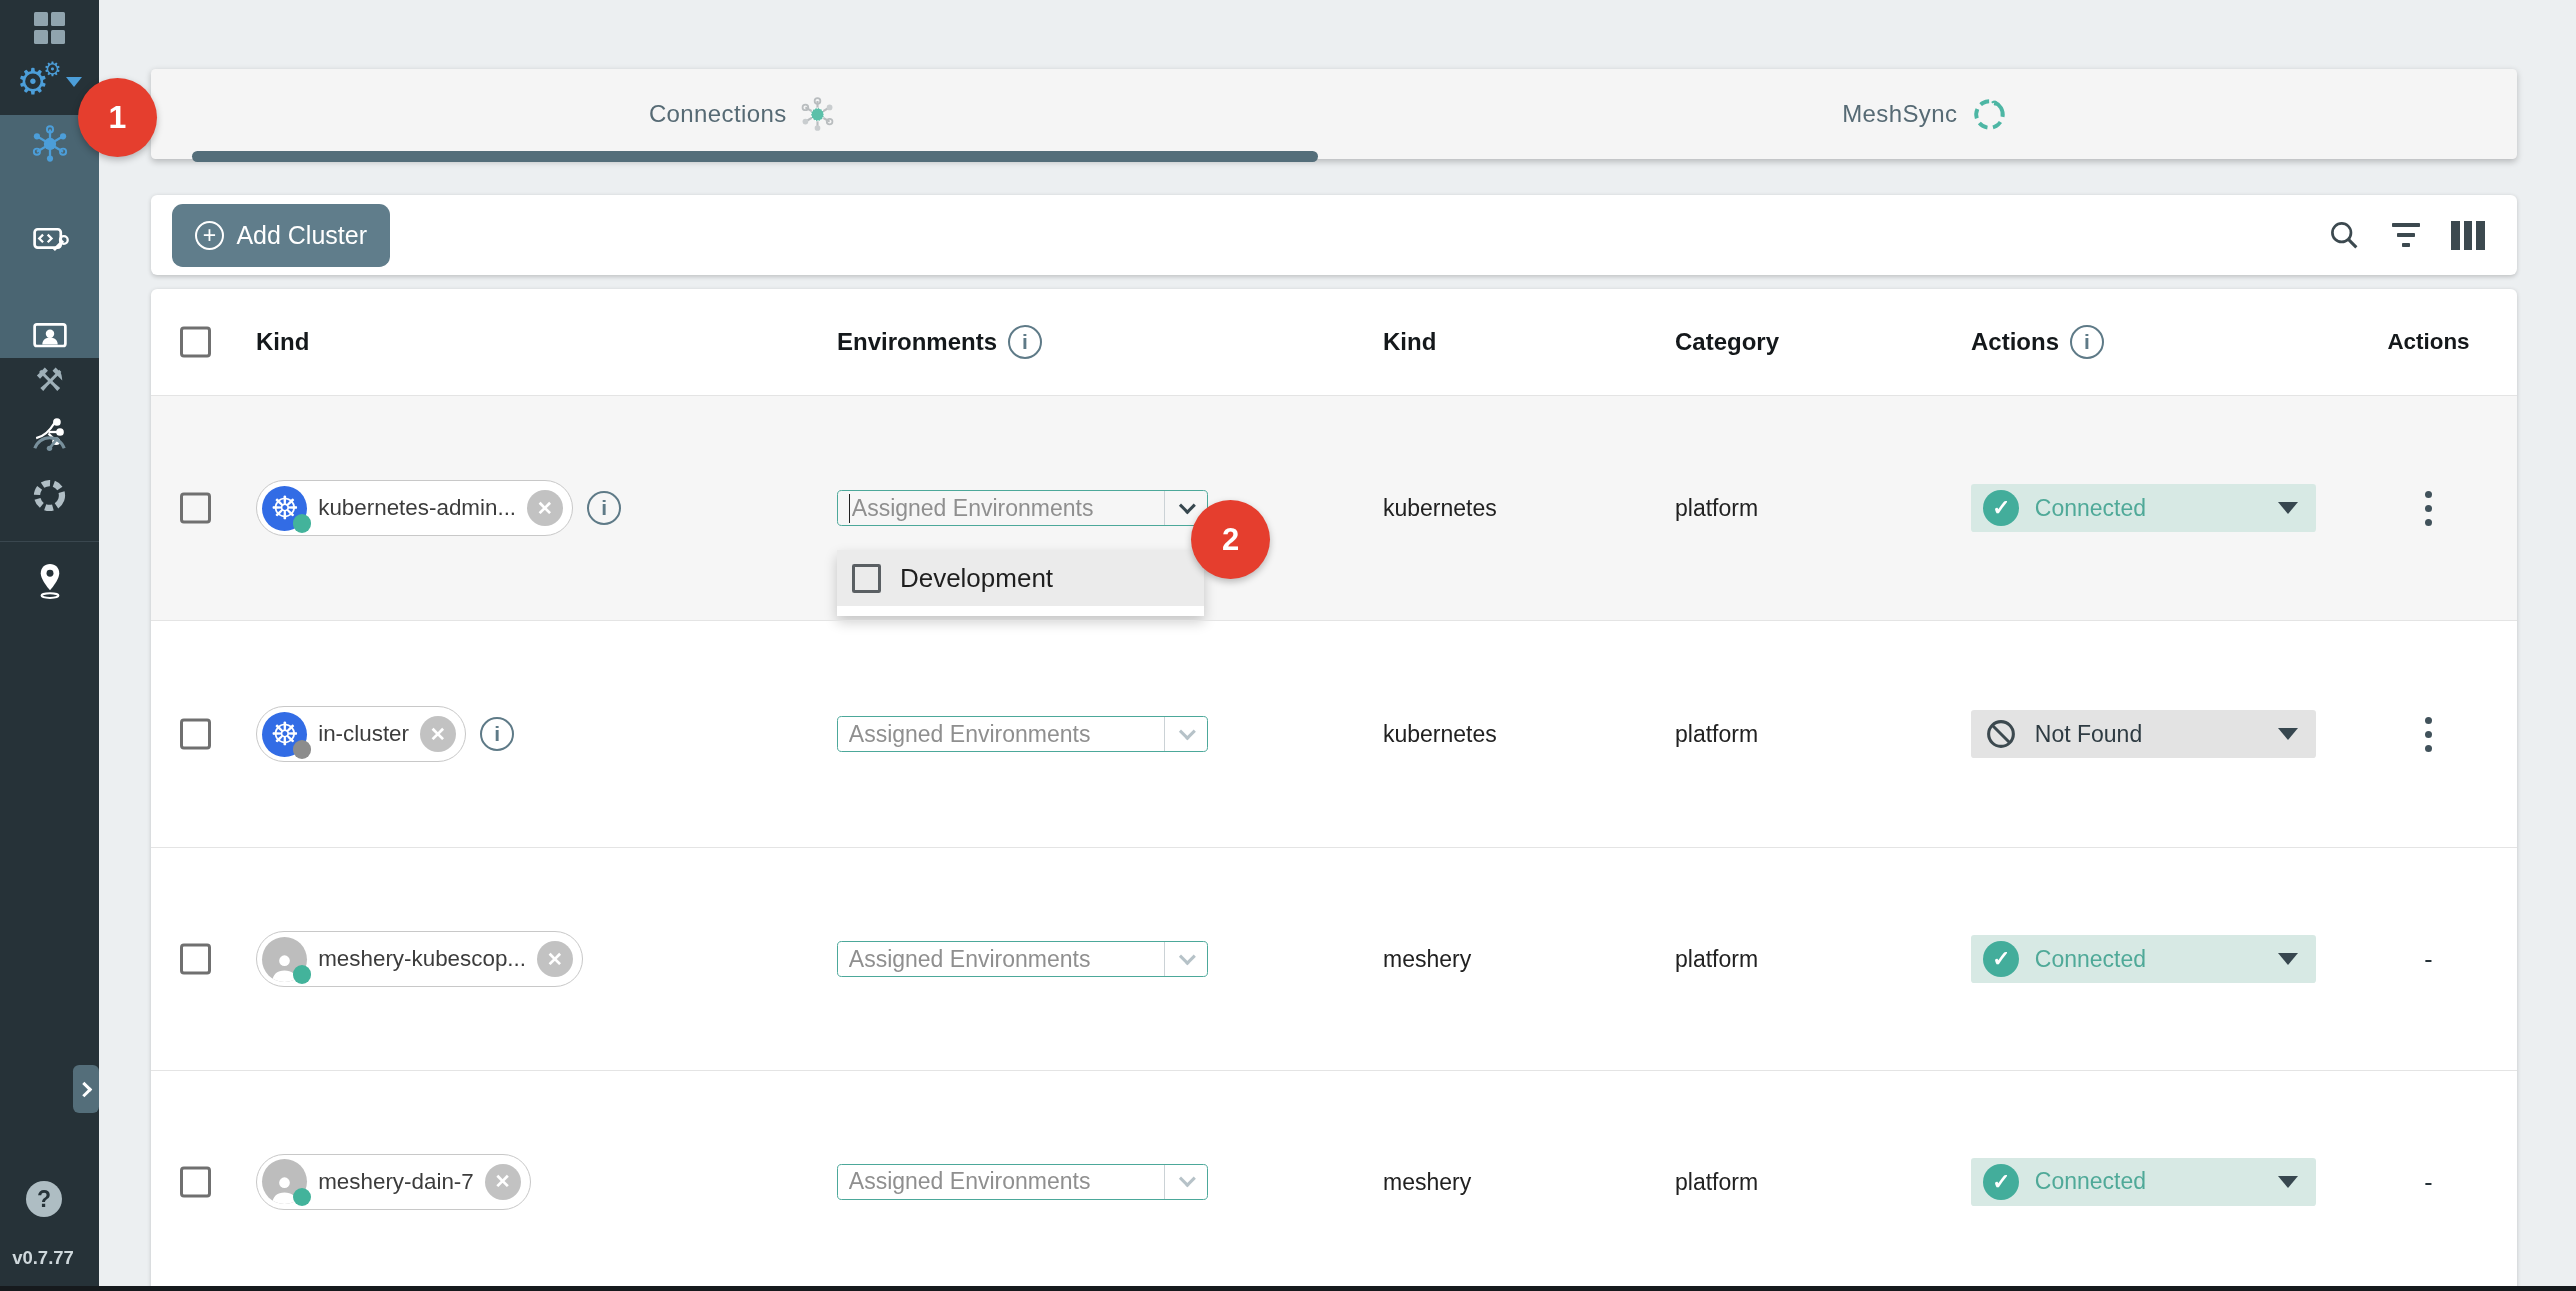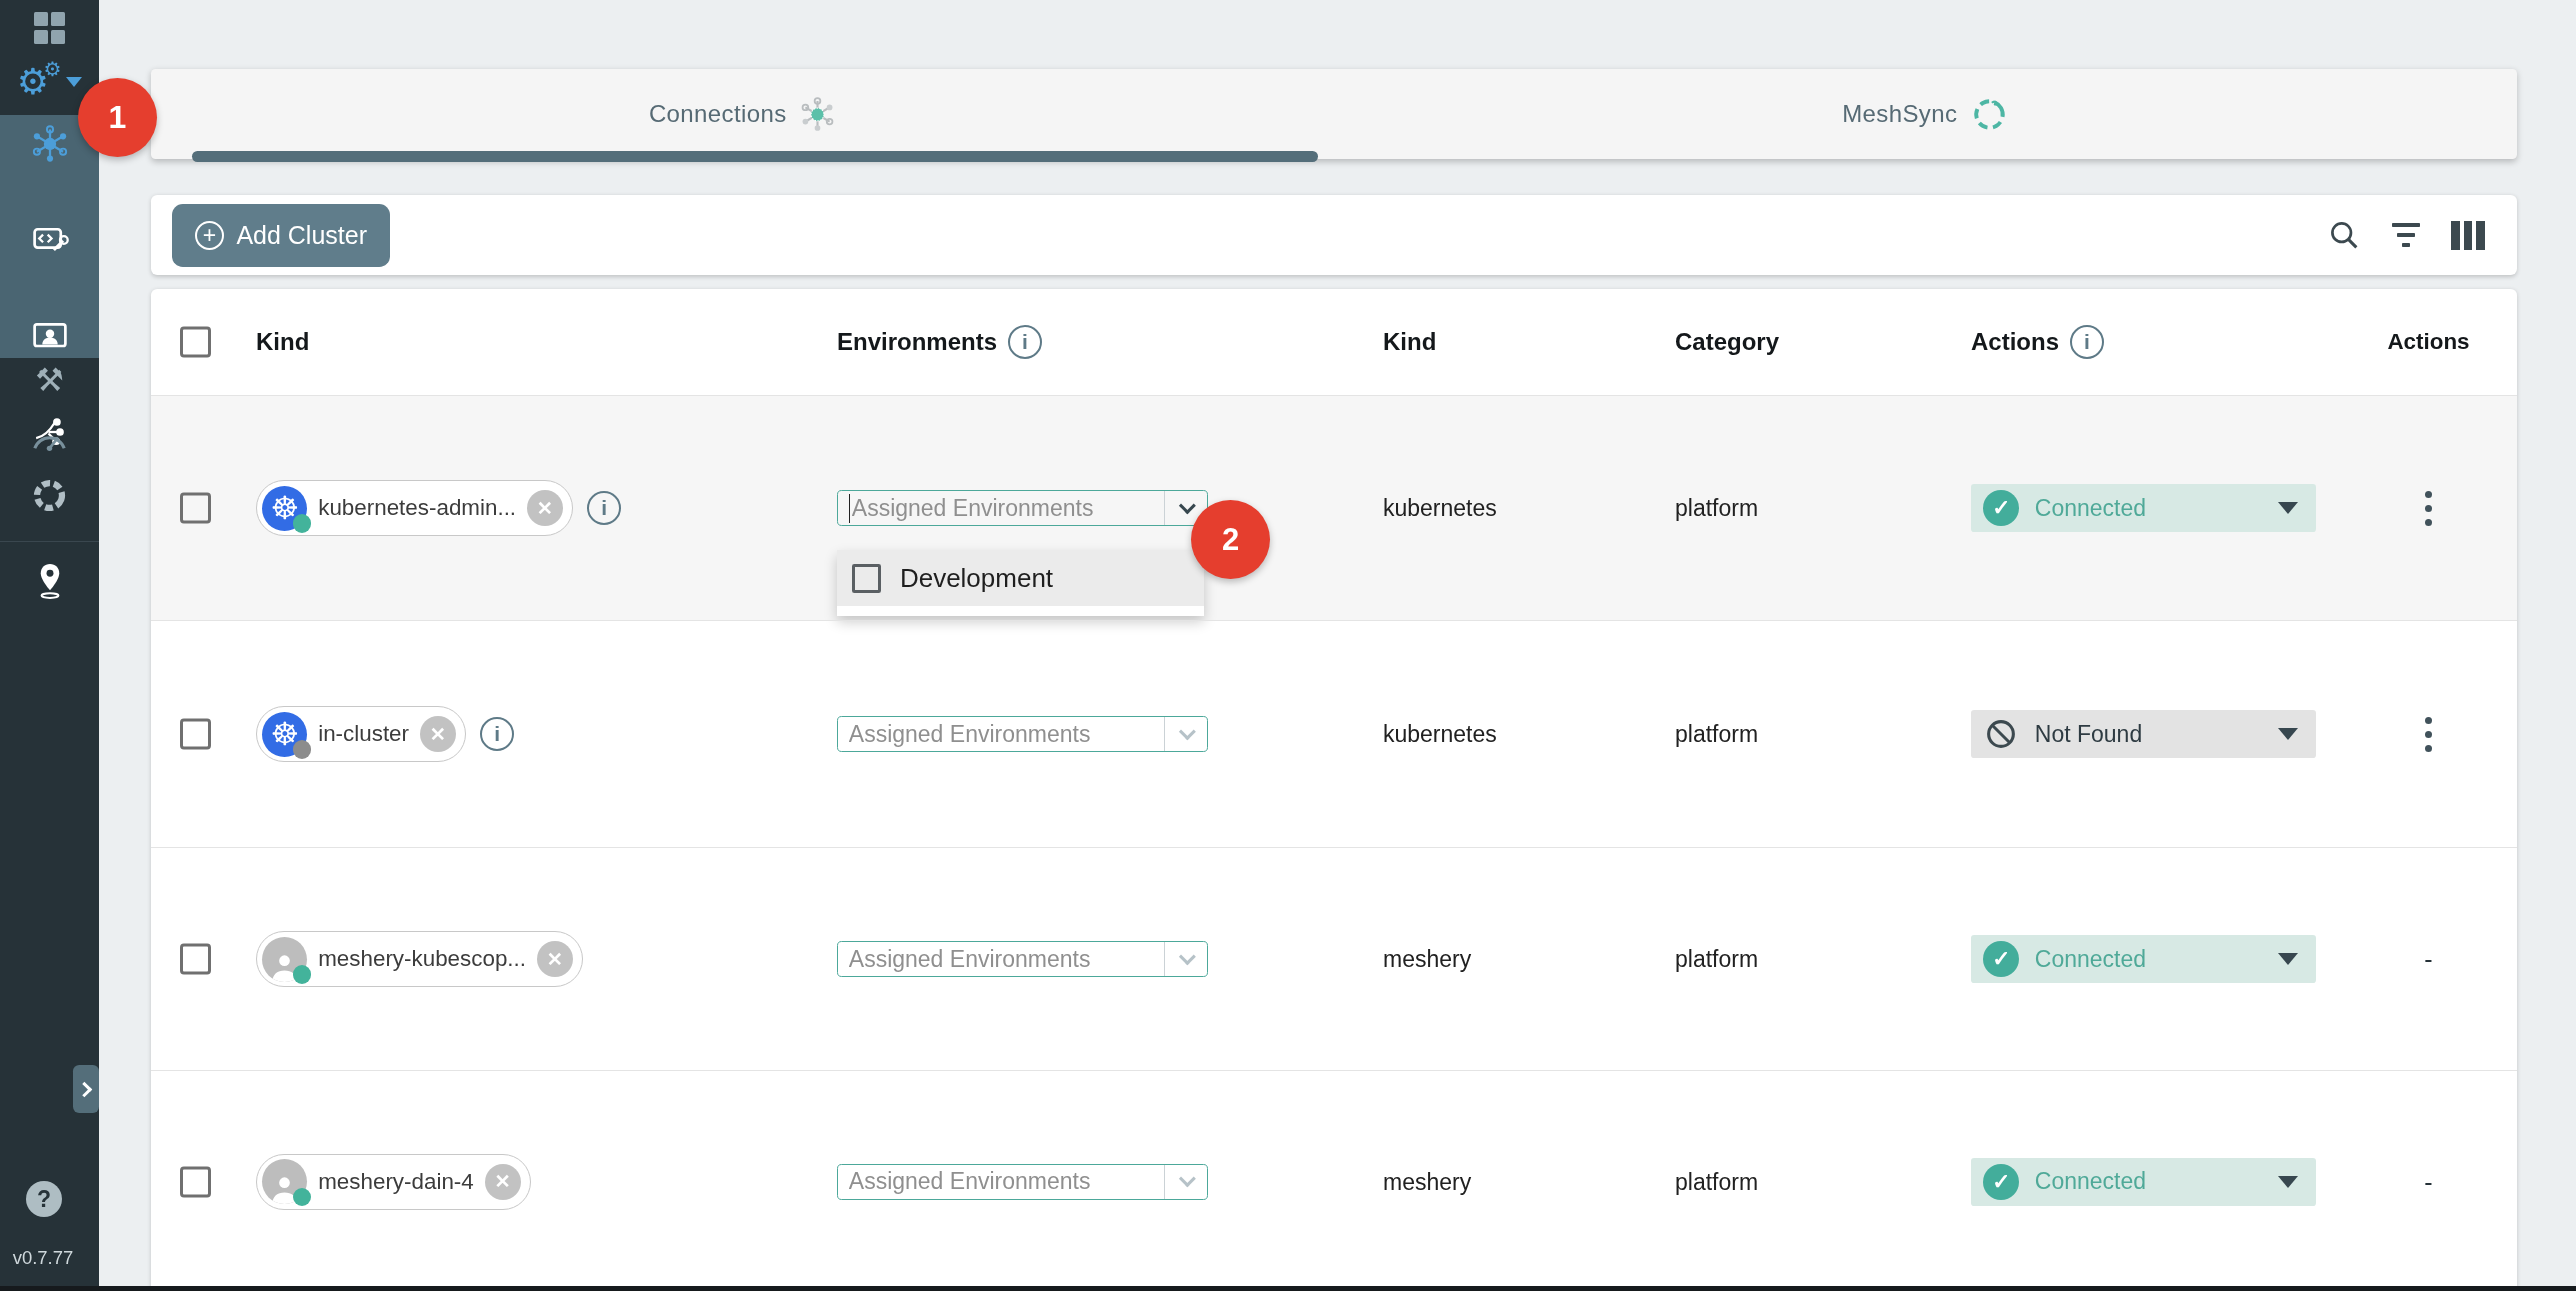--- a/index.html
+++ b/index.html
@@ -526,7 +526,7 @@
           </span>
           <span class="dot" style="background: rgb(67, 179, 155);"></span>
         </span>
-        <span class="chip-label">meshery-dain-4</span>
+        <span class="chip-label">meshery-dain-7</span>
         <span class="chip-x">✕</span>
       </span>
 

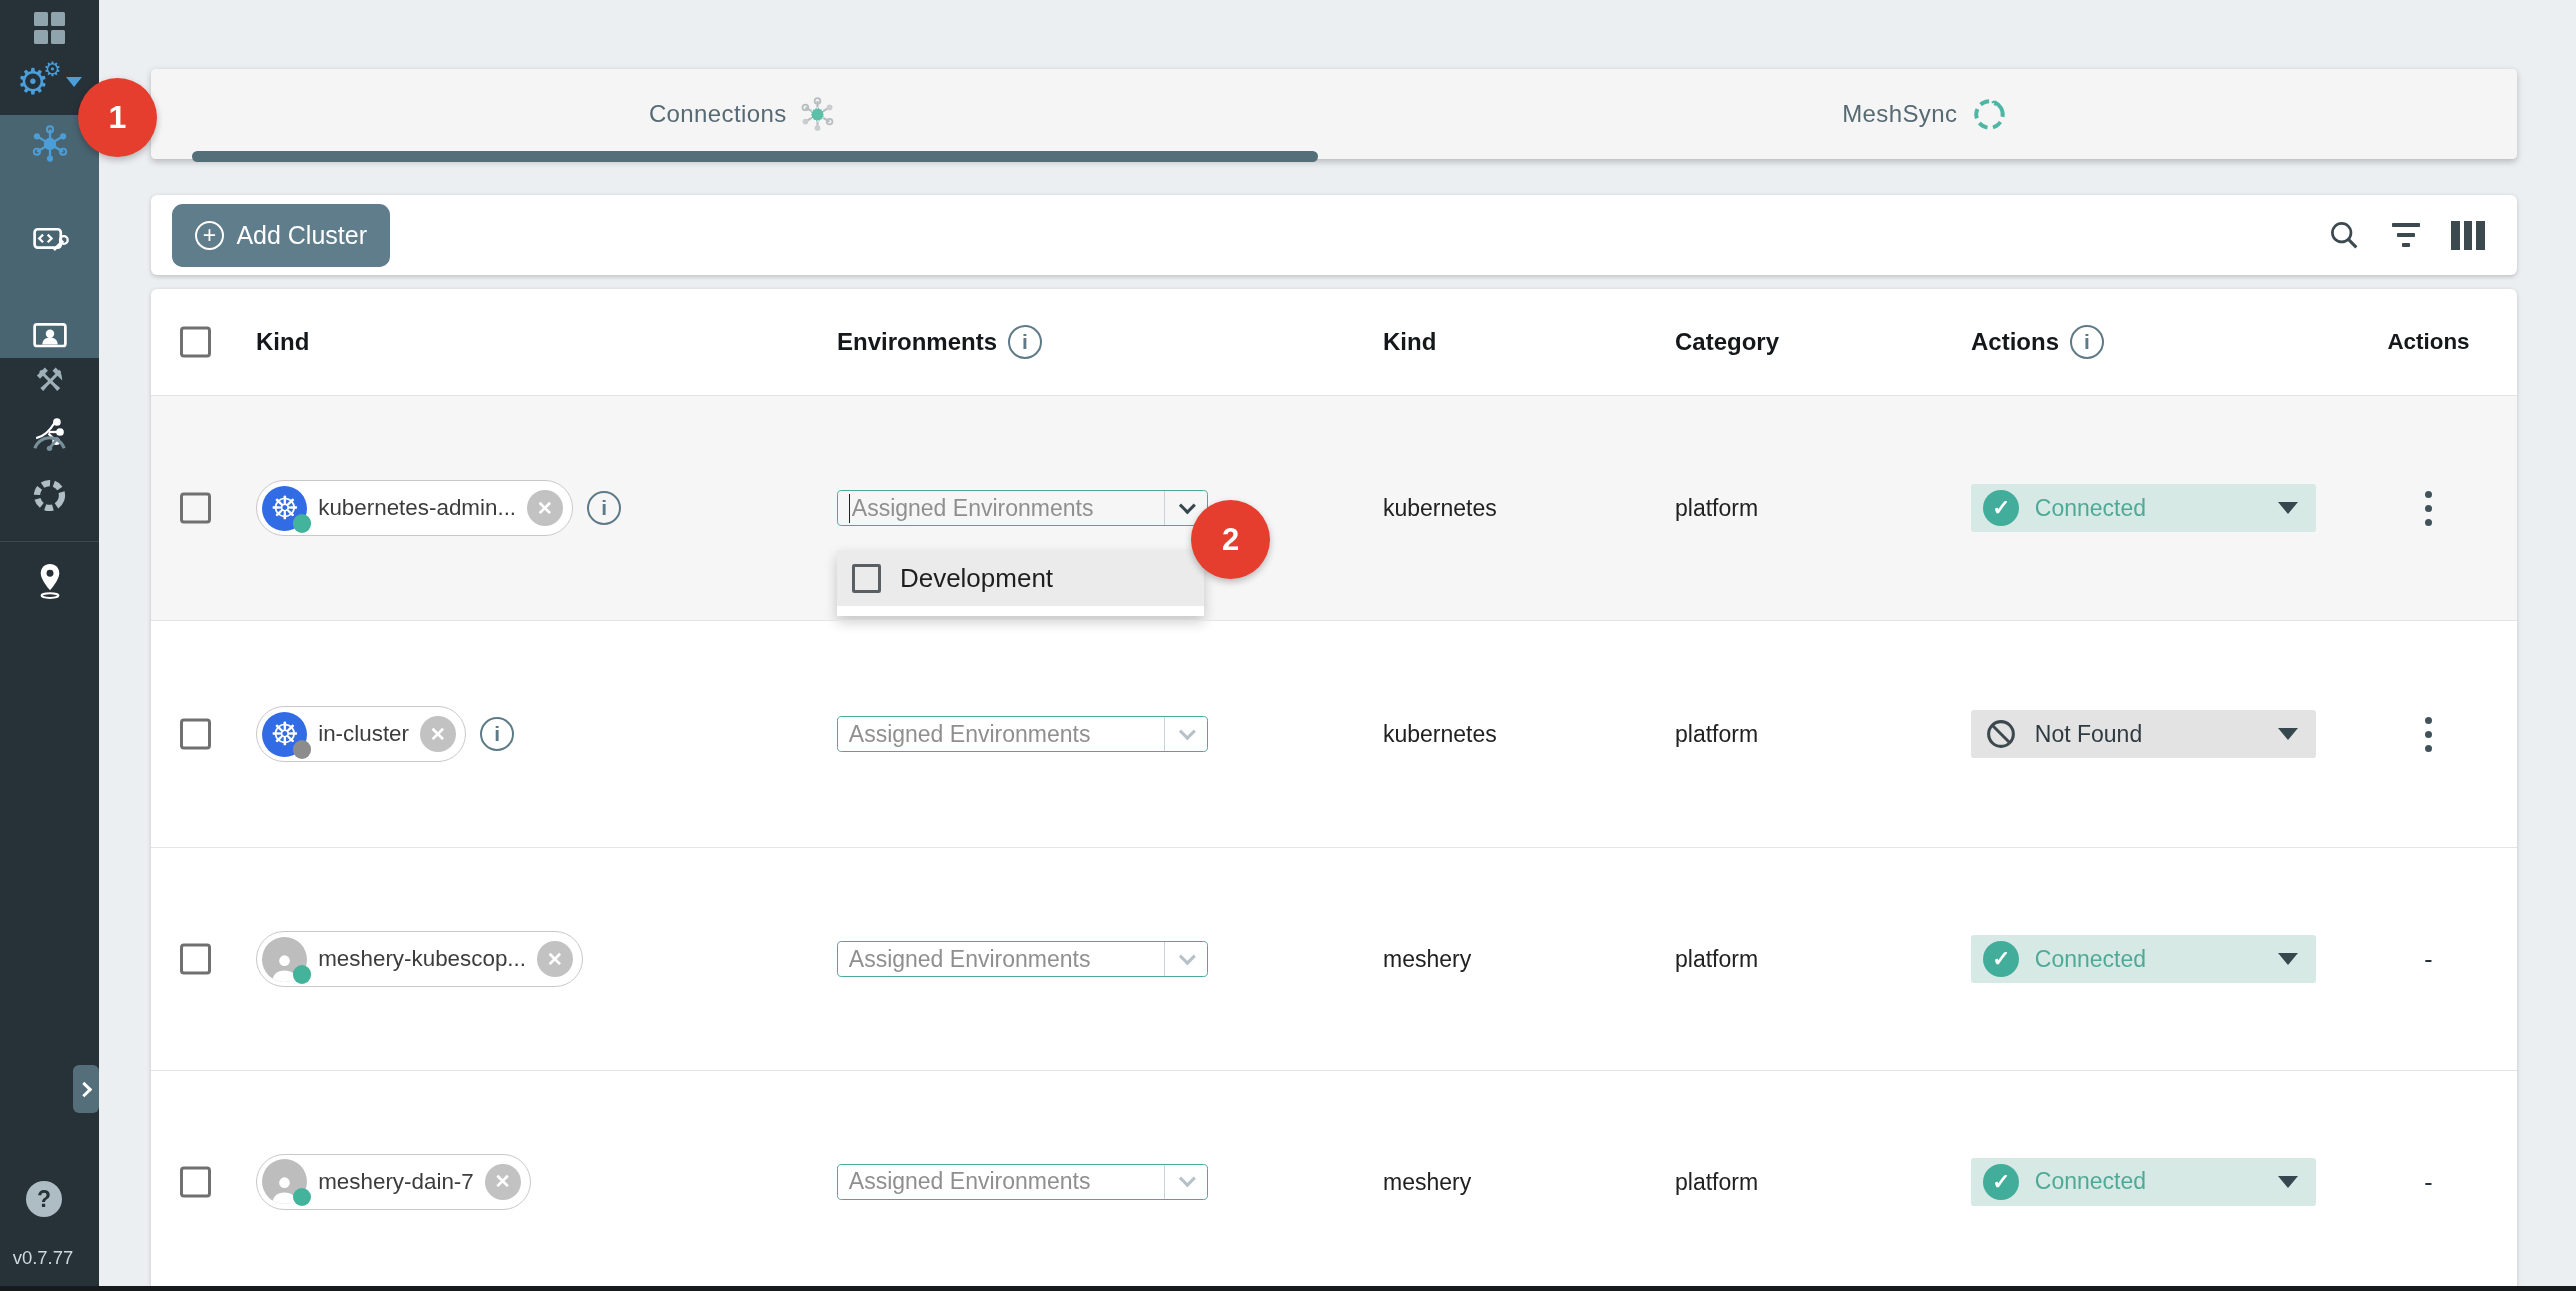--- a/index.html
+++ b/index.html
@@ -34,7 +34,7 @@
                  font-weight:bold; display:flex; align-items:center; justify-content:center;
                  cursor:pointer; }
   .version { position:absolute; left:0; top:1247px; width:86px; text-align:center;
-             color:#CFD8DC; font-size:18.5px; }
+             color:#CFD8DC; font-size:18.5px;font-weight:bold; }
 
   
   .step-badge { border-radius:50%; background:#E53E2E; color:#fff; font-weight:bold;

